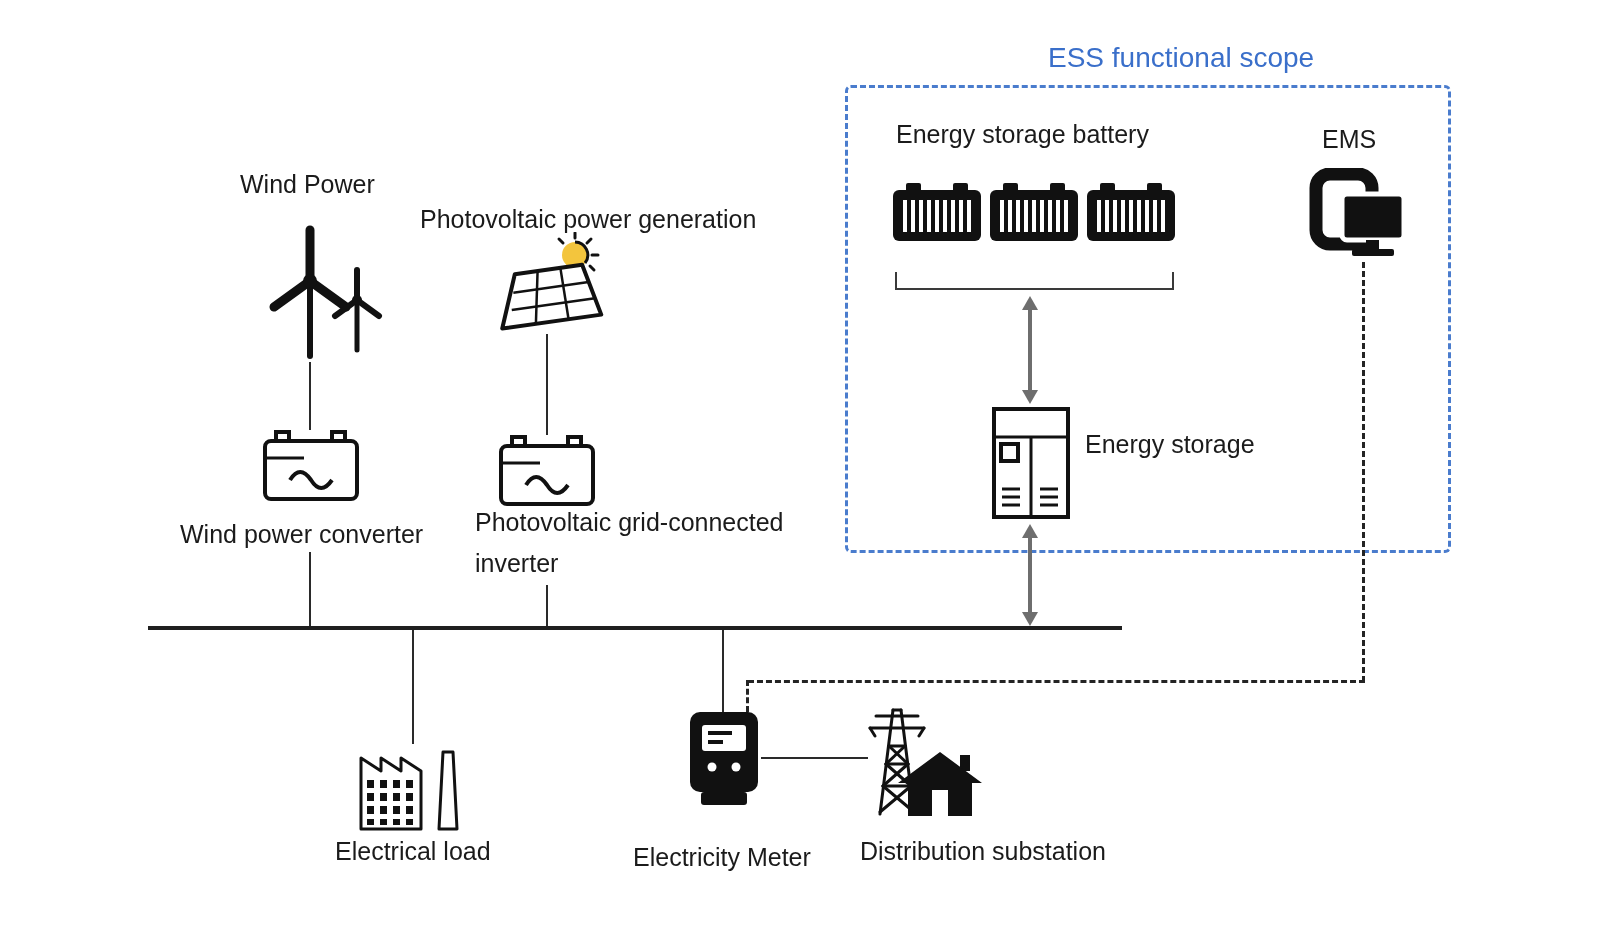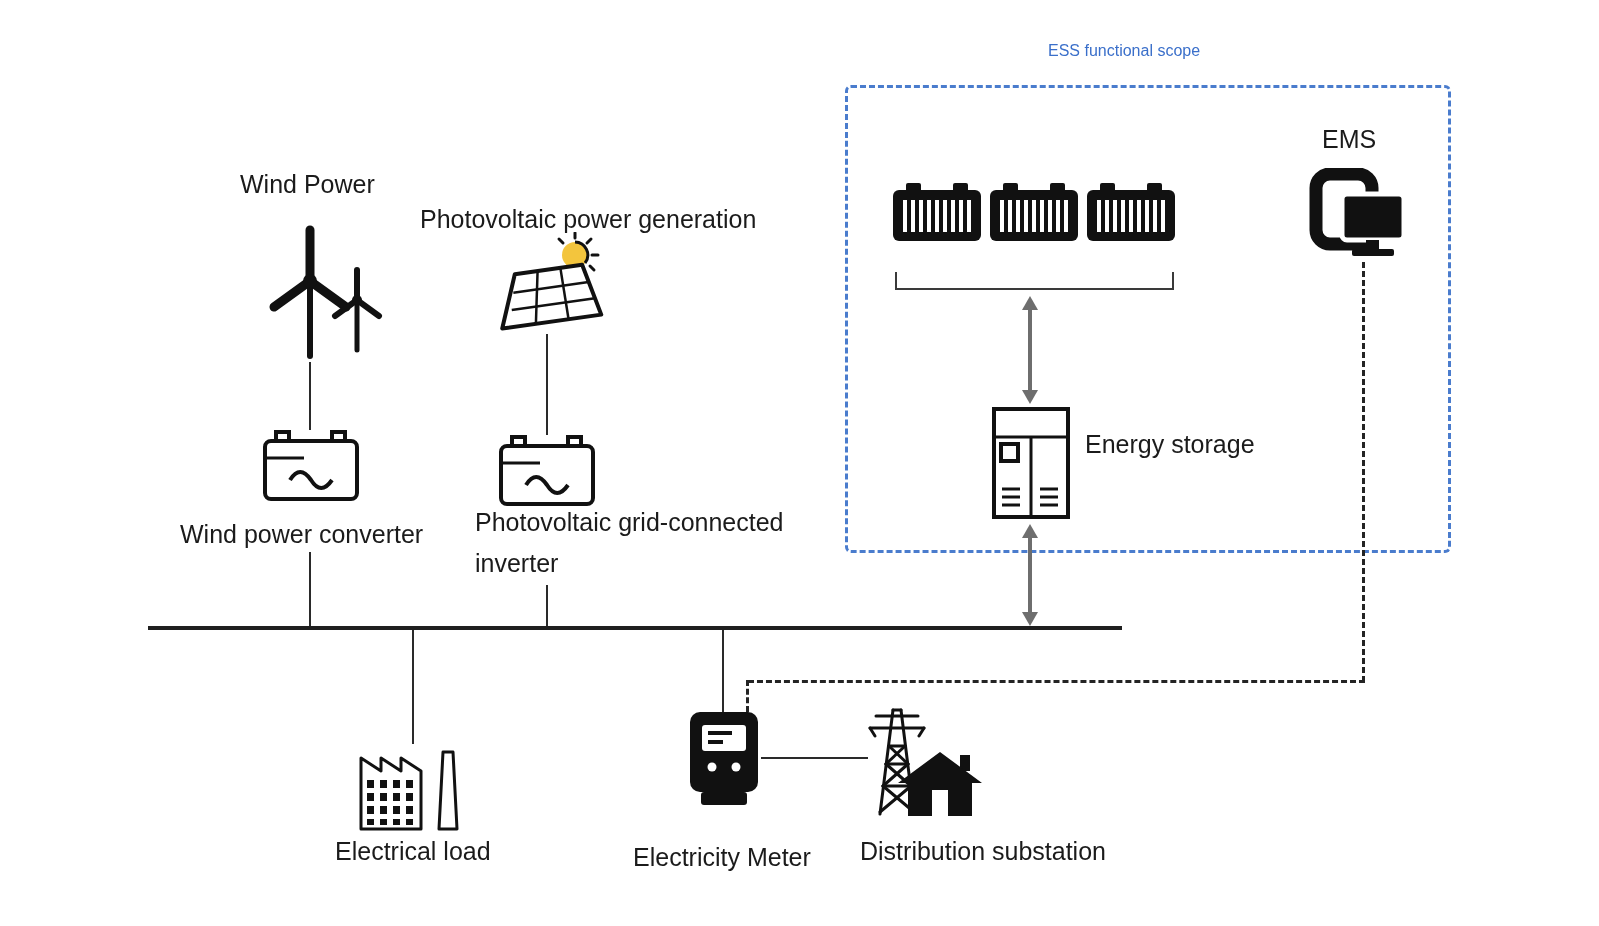--- a/index.html
+++ b/index.html
@@ -21,7 +21,7 @@
   }
   .label.center{text-align:left;}
   .scope-title{
-    font-size:16px;
+    font-size:28px;
     color:#3a6fca;
     font-weight:400;
     white-space:nowrap;

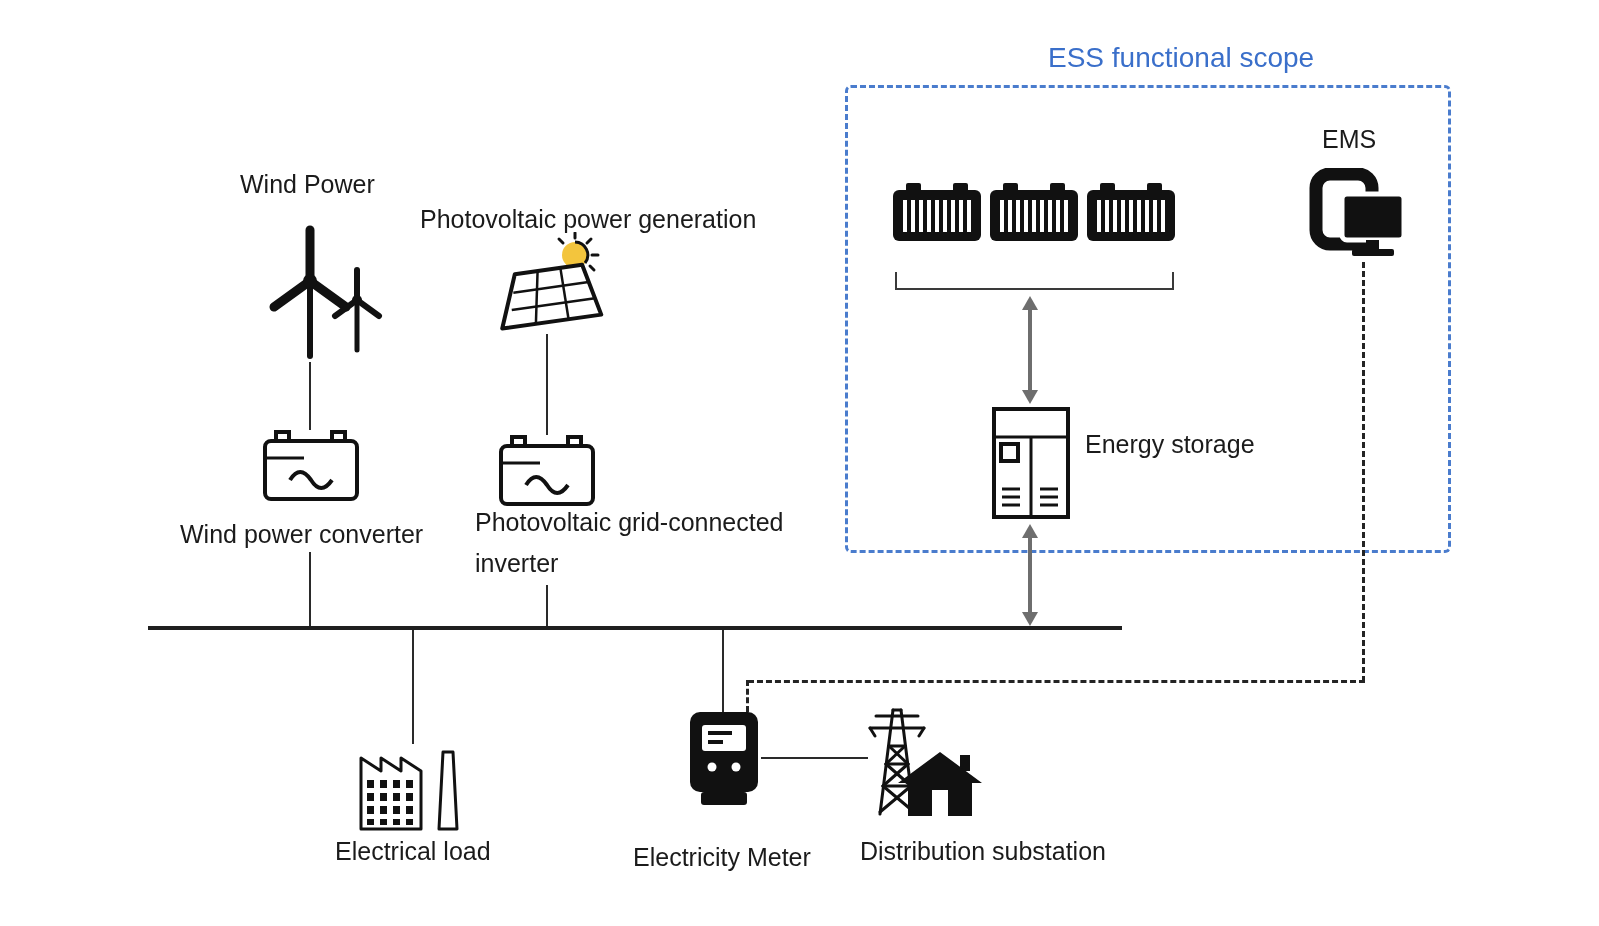--- a/index.html
+++ b/index.html
@@ -51,6 +51,7 @@
   <div class="abs scope-title" style="left:1048px;top:42px;">ESS functional scope</div>
   <div class="abs scope-box" style="left:845px;top:85px;width:600px;height:462px;"></div>
 
+  <div class="abs label" style="left:896px;top:120px;">Energy storage battery</div>
 
   <div class="abs" style="left:893px;top:183px;">
     <svg width="88" height="58" viewBox="0 0 88 58">

